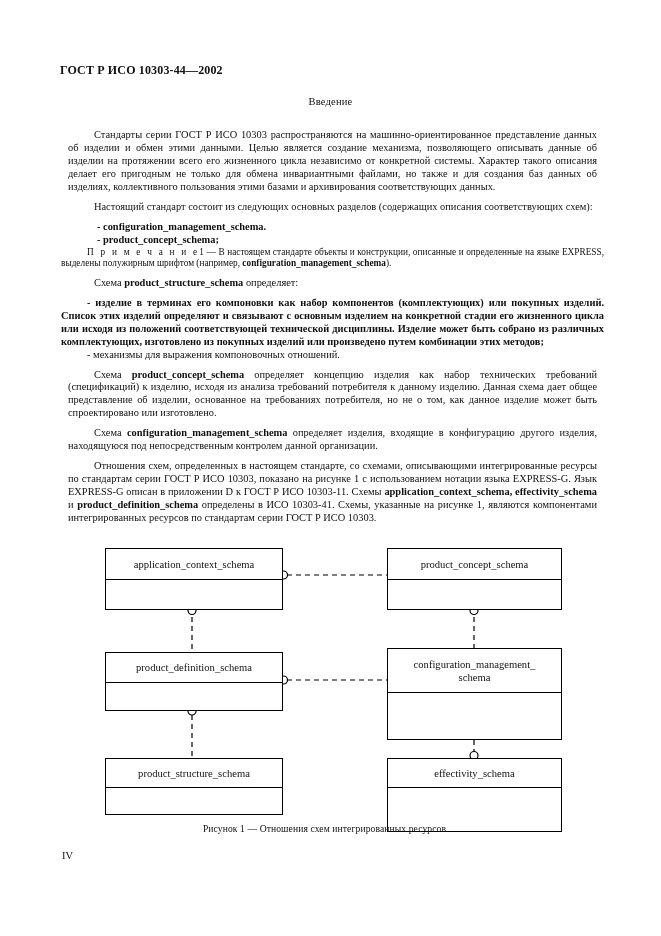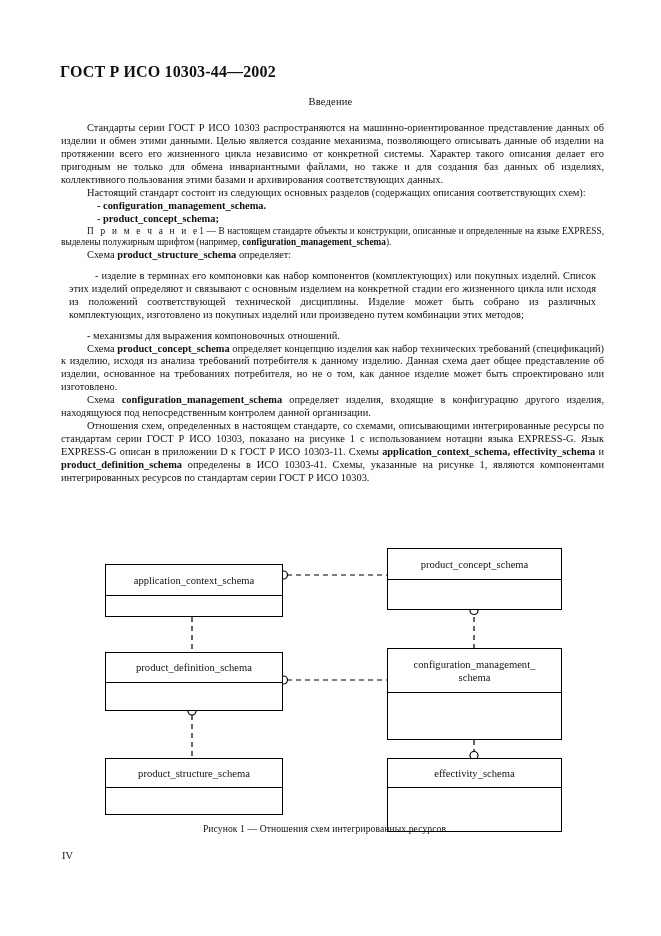--- a/index.html
+++ b/index.html
@@ -28,7 +28,7 @@
     position: absolute;
     left: 60px;
     top: 63px;
-    font-size: 16px;
+    font-size: 12px;
     font-weight: bold;
     letter-spacing: 0.15px;
     white-space: nowrap;

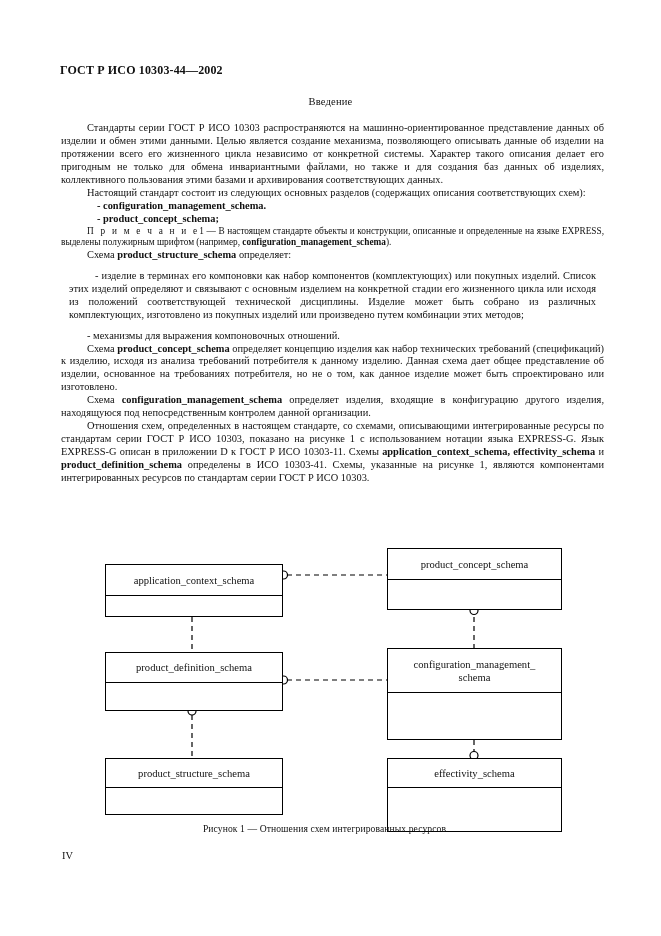--- a/index.html
+++ b/index.html
@@ -57,7 +57,7 @@
   }
 
   .para {
-    margin: 0;
+    margin: 7px;
     text-indent: 26px;
   }
 

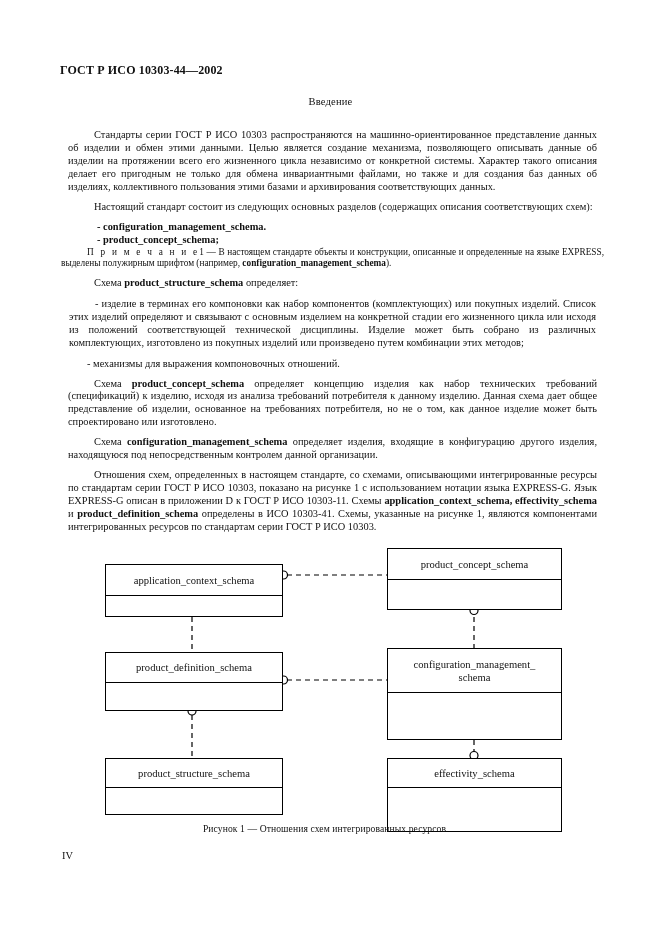--- a/index.html
+++ b/index.html
@@ -71,8 +71,9 @@
   .bullet .dash { font-weight: bold; }
 
   .dash-para {
-    margin: 8px;
+    margin: 0;
     text-indent: 26px;
+    font-weight: bold;
   }
 
   .note {

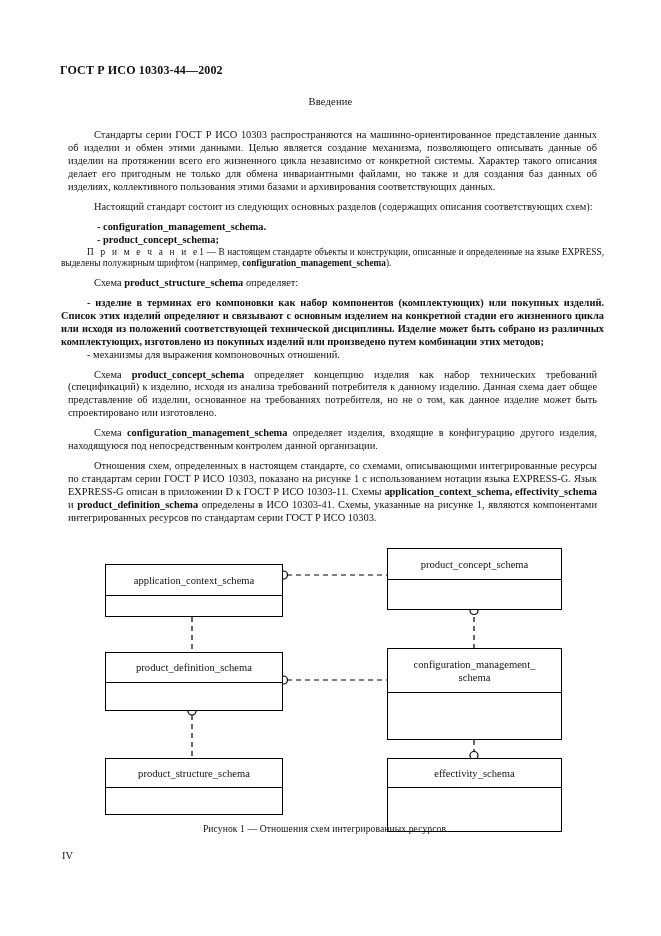--- a/index.html
+++ b/index.html
@@ -197,7 +197,7 @@
       <circle cx="474" cy="755.5" r="4" fill="#fff" stroke="#000" stroke-width="1.2"></circle>
     </svg>
 
-    <div class="ezbox" style="left:105px; top:564px; width:178px; height:53px;">
+    <div class="ezbox" style="left:105px; top:548px; width:178px; height:62px;">
       <div class="title" style="height:31px;">application_context_schema</div>
       <div class="body" style="height:29px;"></div>
     </div>

